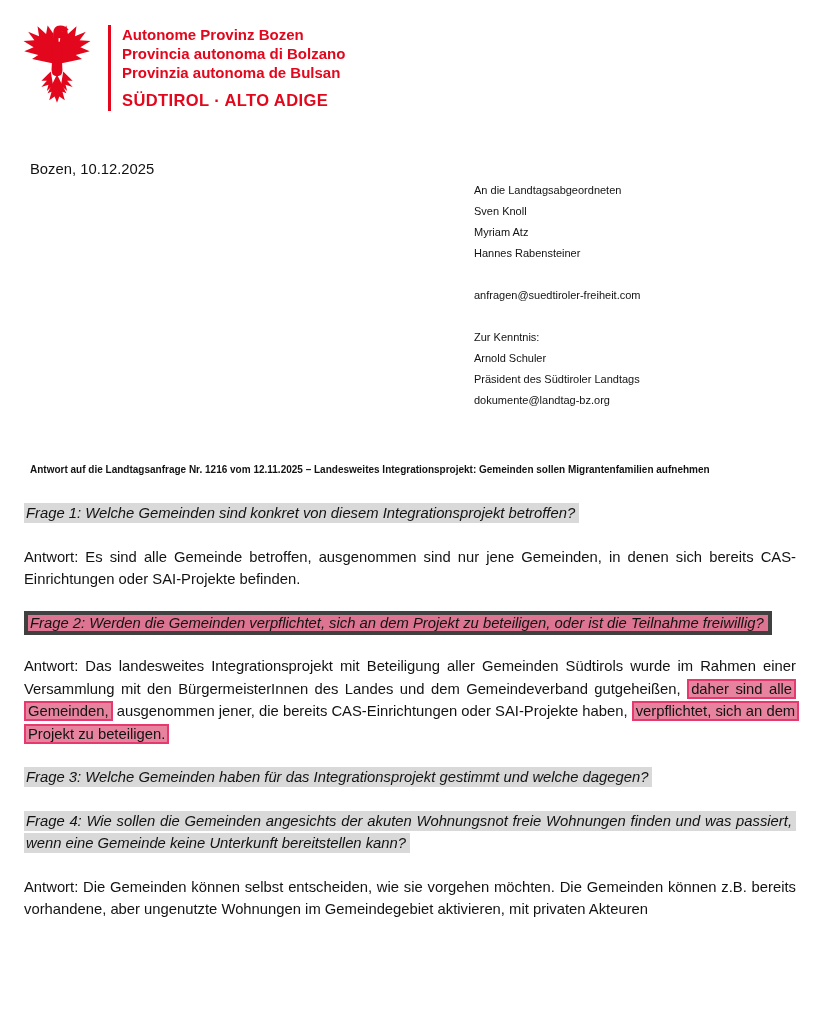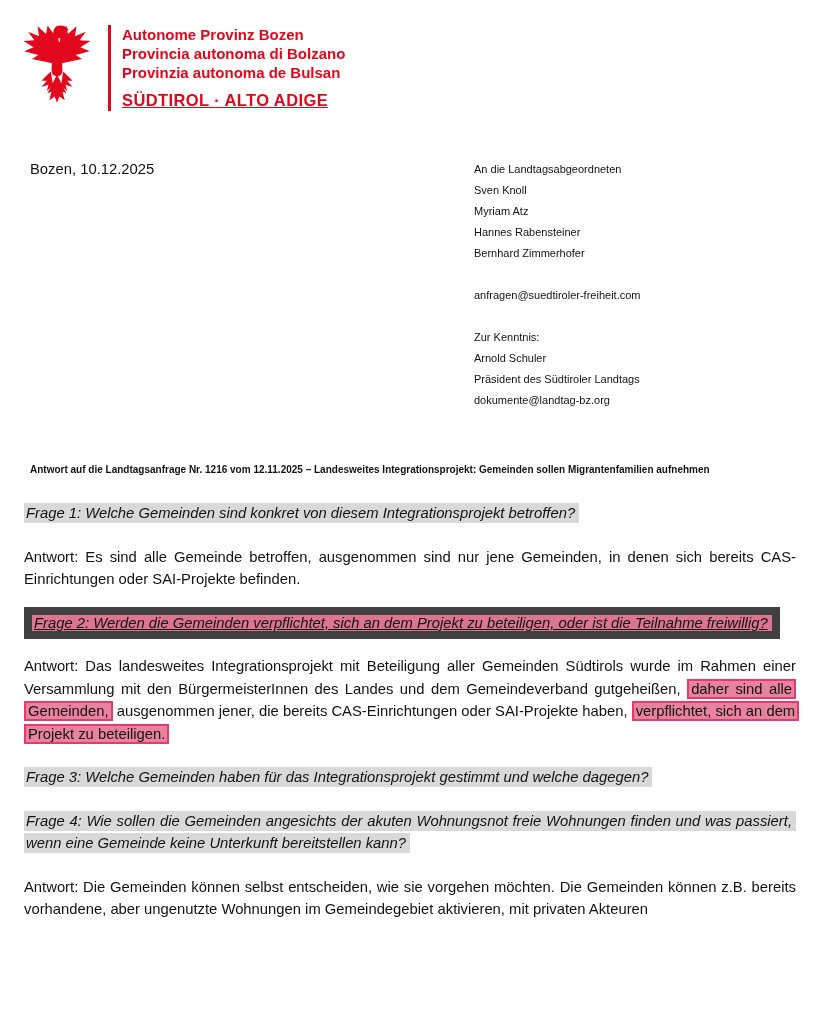--- a/index.html
+++ b/index.html
@@ -17,7 +17,7 @@
   .lh-divider { width: 3px; height: 86px; background: #e2071c; margin: 3px 11px 0 12px; flex: 0 0 auto; }
   .lh-text { padding-top: 3px; color: #e2071c; }
   .lh-line { font-size: 15px; font-weight: 700; line-height: 19px; }
-  .lh-brand { font-size: 16.5px; font-weight: 800; letter-spacing: 0.4px; margin-top: 9px; text-decoration: underline; }
+  .lh-brand { font-size: 16.5px; font-weight: 800; letter-spacing: 0.4px; margin-top: 9px; }
 
   
   .addr-row { display: flex; align-items: flex-start; margin-top: 47px; padding: 0 28px 0 30px; }

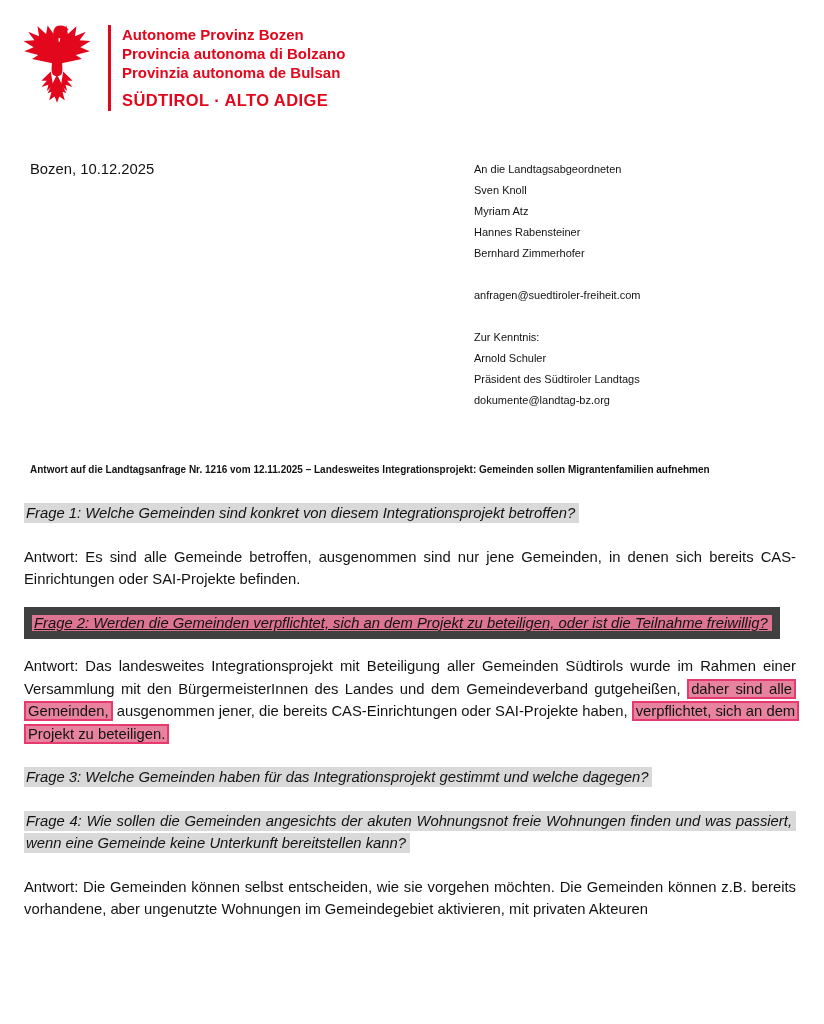--- a/index.html
+++ b/index.html
@@ -20,7 +20,7 @@
   .lh-brand { font-size: 16.5px; font-weight: 800; letter-spacing: 0.4px; margin-top: 9px; }
 
   
-  .addr-row { display: flex; align-items: flex-start; margin-top: 47px; padding: 0 28px 0 30px; }
+  .addr-row { display: flex; align-items: flex-start; margin-top: 47px; padding: 0 28px 0 30px; flex-direction: column; }
   .dateline { font-size: 14.8px; line-height: 21px; }
   .recipients { margin-left: auto; width: 322px; font-size: 11px; line-height: 21px; }
   .recipients .gap { height: 21px; }

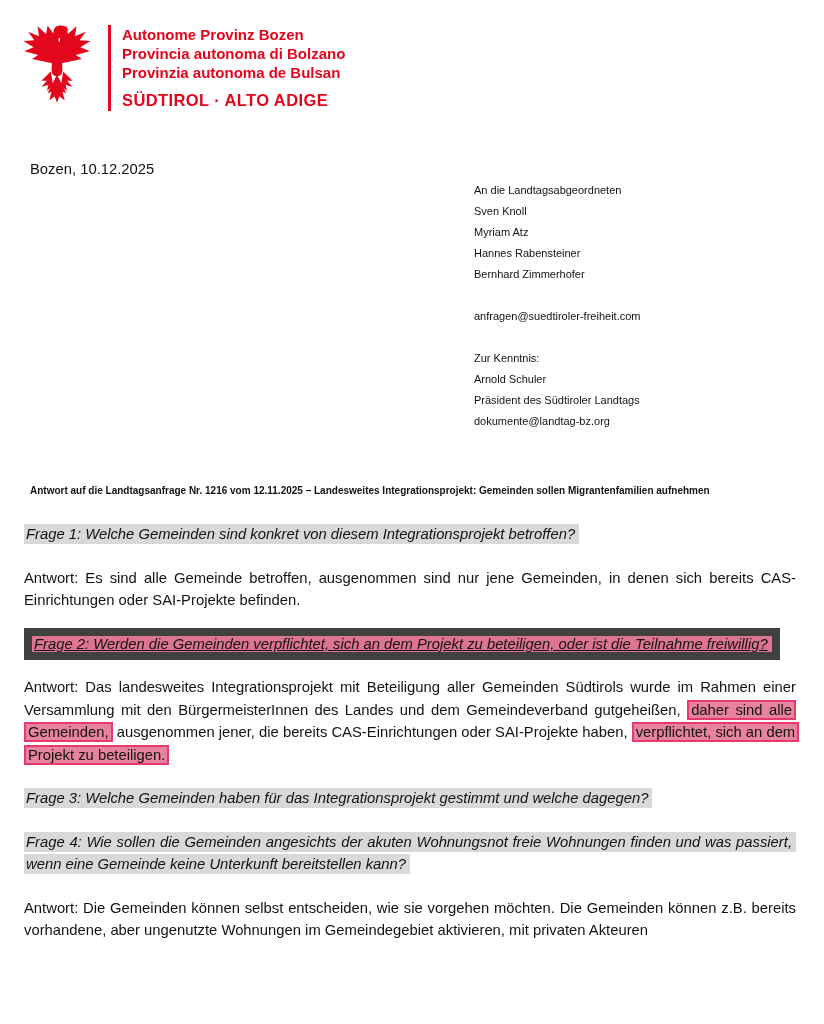--- a/index.html
+++ b/index.html
@@ -88,7 +88,6 @@
       <div>Sven Knoll</div>
       <div>Myriam Atz</div>
       <div>Hannes Rabensteiner</div>
-      <div>Bernhard Zimmerhofer</div>
       <div class="gap"></div>
       <div>anfragen@suedtiroler-freiheit.com</div>
       <div class="gap"></div>

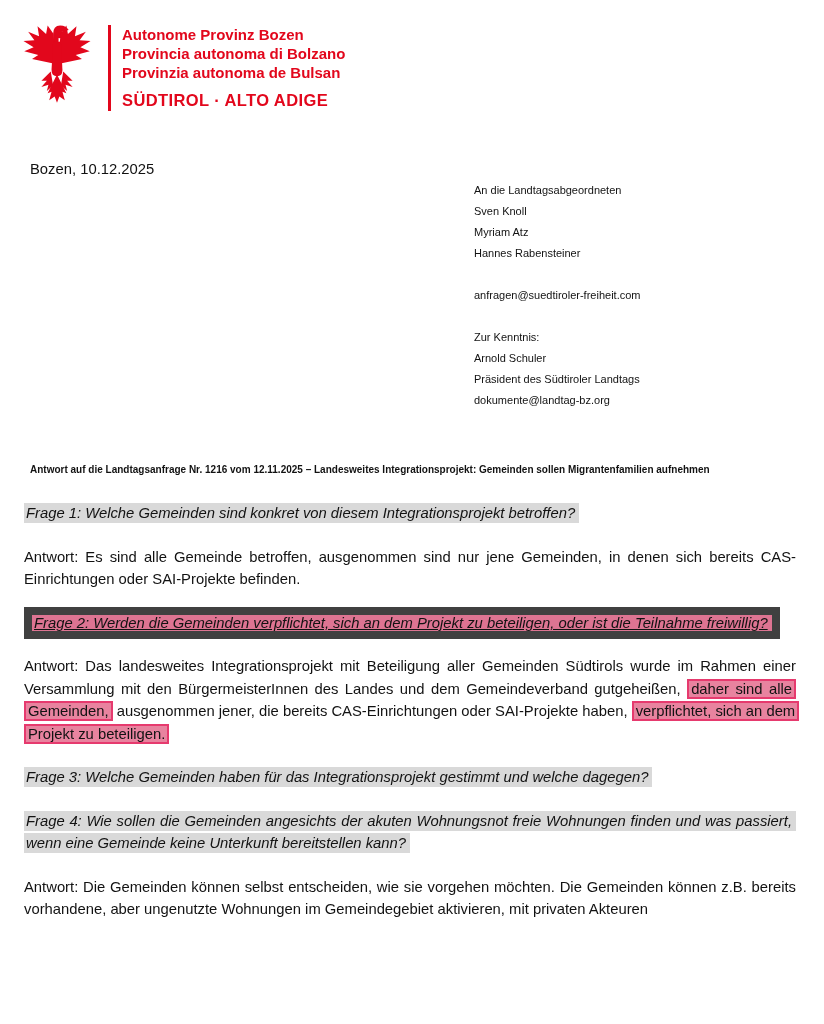--- a/index.html
+++ b/index.html
@@ -42,9 +42,9 @@
   }
   .hl-pink-q {
     background: #dd7492; color: inherit;
-    border: 8px solid #404040;
+    border: 4px solid #404040;
     padding: 0 4px 0 2px;
-    -webkit-box-decoration-break: clone; box-decoration-break: clone; text-decoration: underline;
+    -webkit-box-decoration-break: clone; box-decoration-break: clone;
   }
   .hl-pink {
     background: #e8839f;

